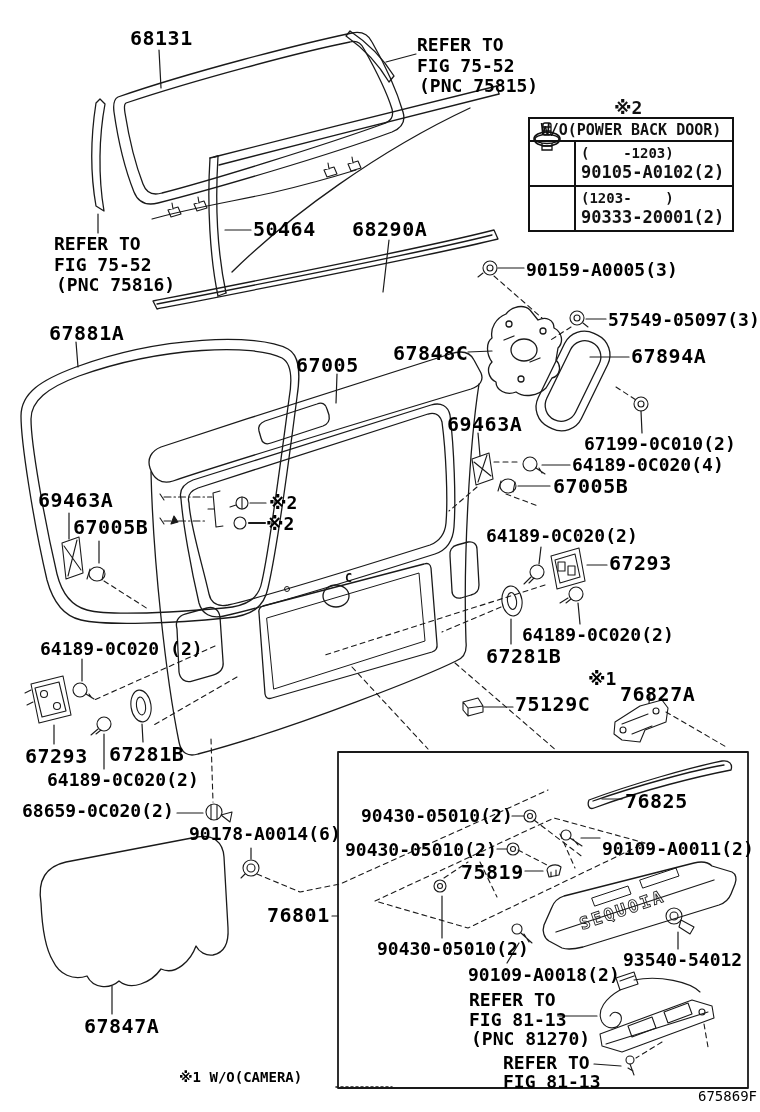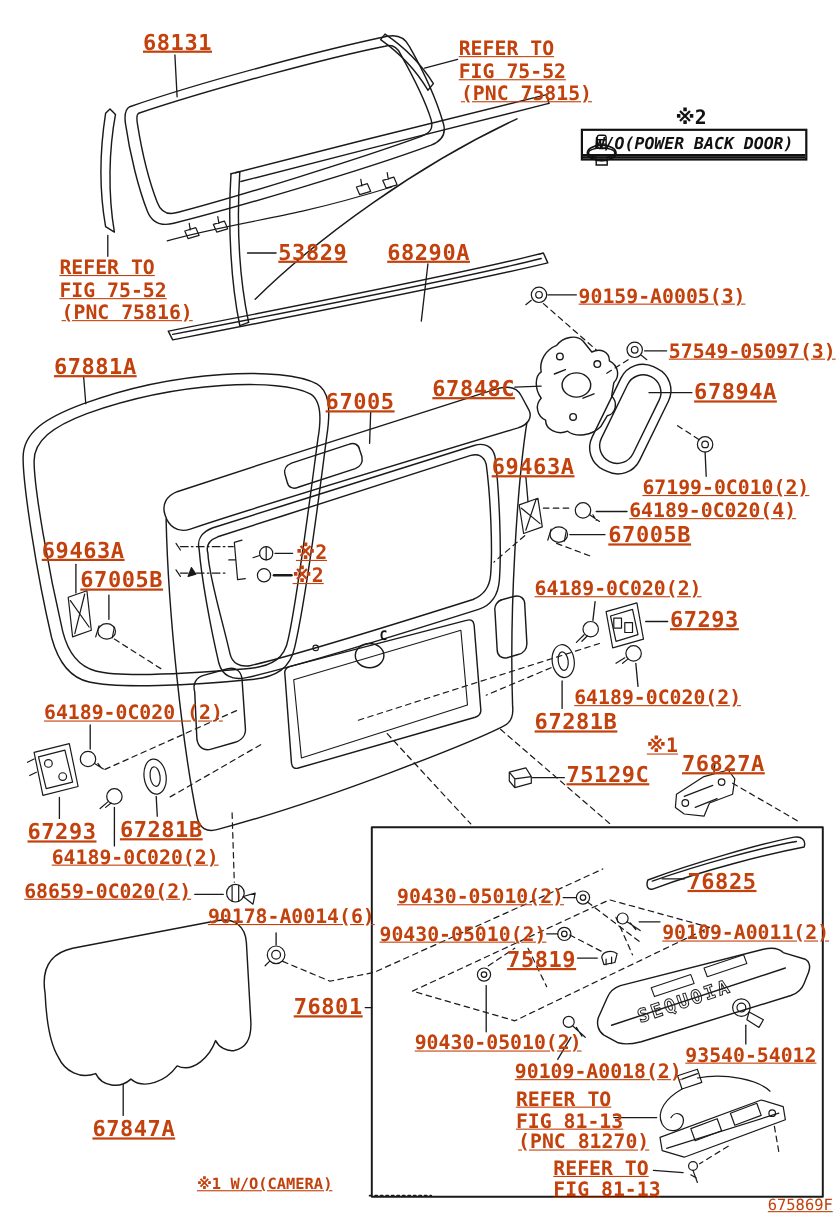--- a/index.html
+++ b/index.html
@@ -6,7 +6,7 @@
   #stage{position:relative;width:760px;height:1112px;background:#fff;overflow:hidden;
          font-family:"DejaVu Sans Mono","DejaVu Sans",monospace;color:#111;}
   svg{position:absolute;left:0;top:0;}
-  .lbl{position:absolute;font-weight:bold;line-height:1;white-space:pre;color:#c2410c;text-decoration:underline;}
+  .lbl{position:absolute;font-weight:bold;line-height:1;white-space:pre;color:#000000;}
   .lg{font-size:20px;letter-spacing:0.5px;}
   .md{font-size:18px;}
   .sm2{font-size:18px;}

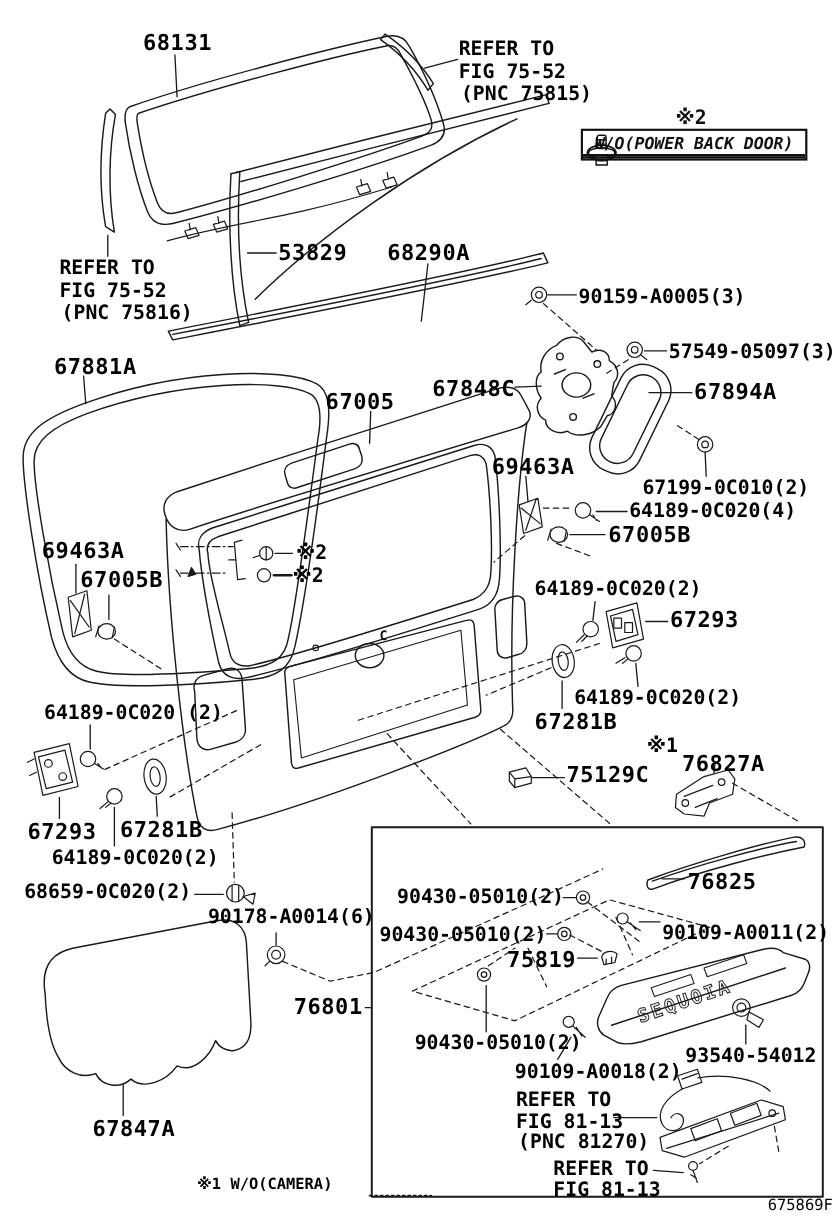--- a/index.html
+++ b/index.html
@@ -13,7 +13,7 @@
   .note{font-size:14px;font-weight:bold;}
   .footer{font-size:14px;font-weight:normal;}
   
-  #wo-table{position:absolute;left:528px;top:117px;width:202px;border:2px solid #111;background:#fff;font-style:italic;}
+  #wo-table{position:absolute;left:528px;top:117px;width:202px;border:2px solid #111;background:#fff;}
   #wo-table .hdr{border-bottom:2px solid #111;font-size:15px;font-weight:bold;text-align:center;
                  padding:2px 0 1px 0;white-space:nowrap;}
   #wo-table .row{display:flex;border-bottom:2px solid #111;}

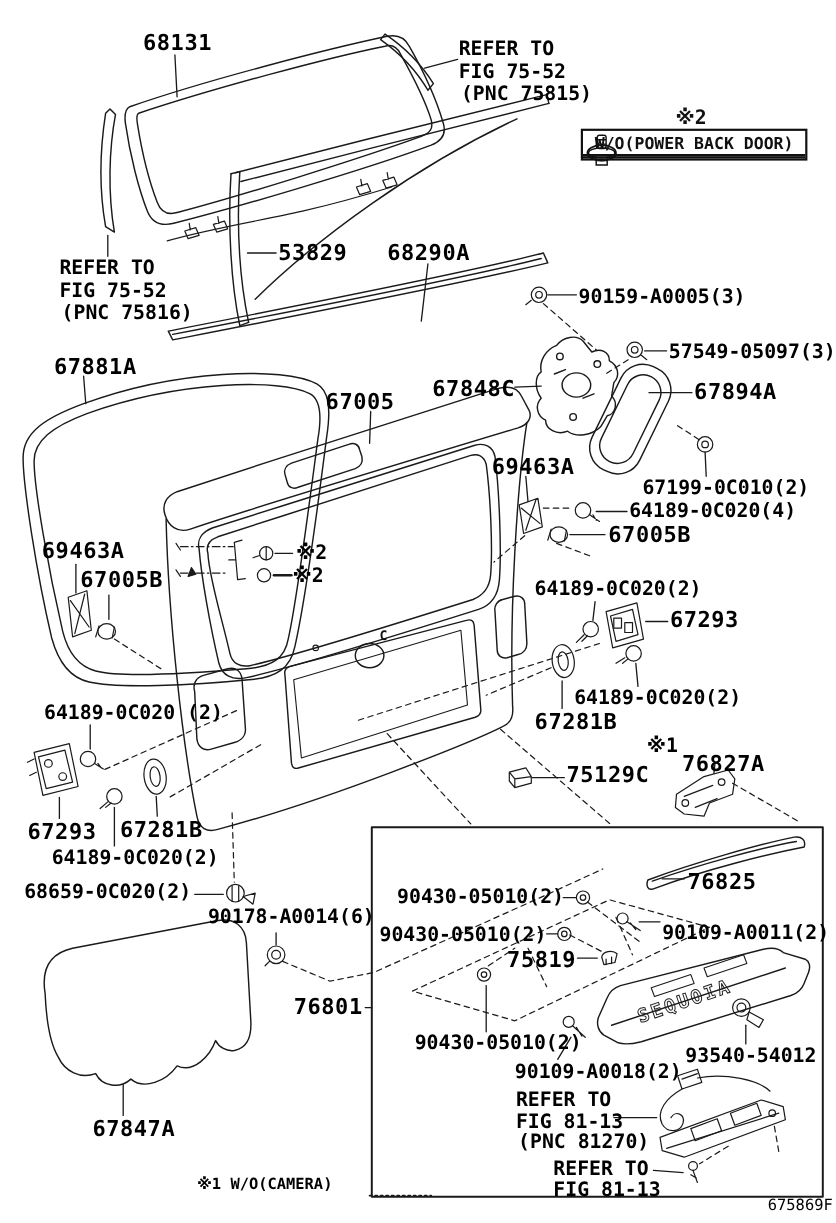--- a/index.html
+++ b/index.html
@@ -407,6 +407,10 @@
         <path d="M12,24 L12,31 L22,31 L22,24 M12,27 L22,27"></path>
       </svg>
     </div>
+    <div class="txt-cell">
+      <div class="range">(    -1203)</div>
+      <div class="part">90105-A0102(2)</div>
+    </div>
   </div>
   <div class="row">
     <div class="icon-cell">

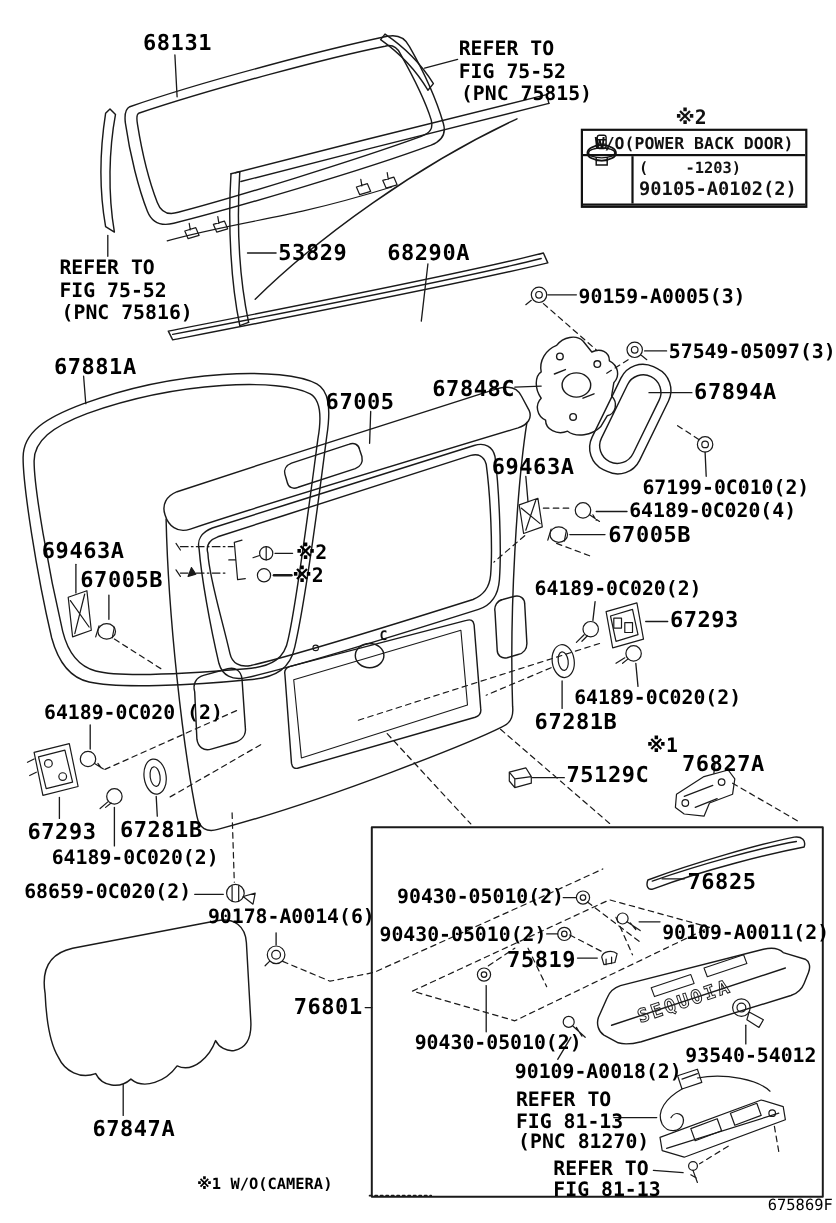--- a/index.html
+++ b/index.html
@@ -418,6 +418,10 @@
         <ellipse cx="17" cy="20" rx="13" ry="7"></ellipse>
       </svg>
     </div>
+    <div class="txt-cell">
+      <div class="range">(1203-    )</div>
+      <div class="part">90333-20001(2)</div>
+    </div>
   </div>
 </div>
 

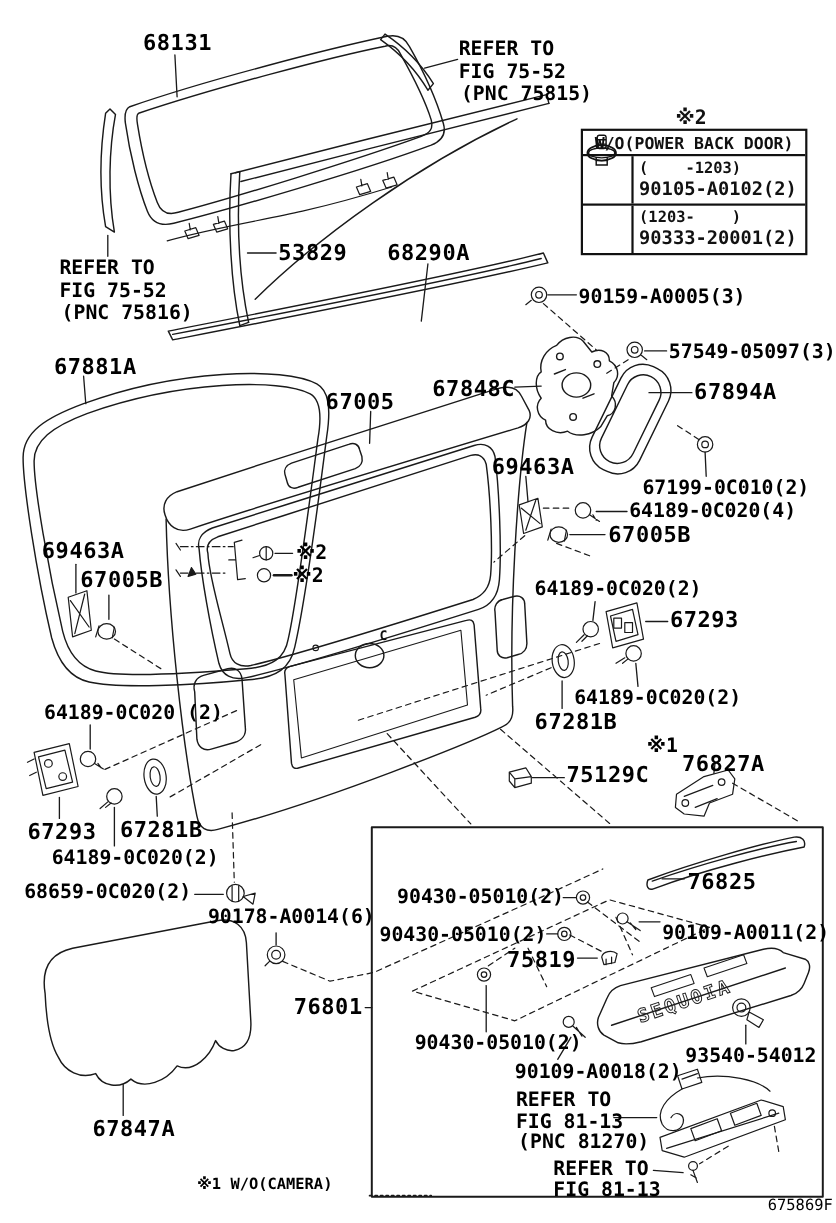--- a/index.html
+++ b/index.html
@@ -346,7 +346,7 @@
 <div class="lbl md" style="left:54px;top:256px">FIG 75-52</div>
 <div class="lbl md" style="left:56px;top:276px">(PNC 75816)</div>
 
-<div class="lbl lg" style="left:253px;top:219px">53829</div>
+<div class="lbl lg" style="left:253px;top:219px">50464</div>
 <div class="lbl lg" style="left:352px;top:219px">68290A</div>
 <div class="lbl md" style="left:526px;top:261px">90159-A0005(3)</div>
 <div class="lbl lg" style="left:49px;top:323px">67881A</div>

